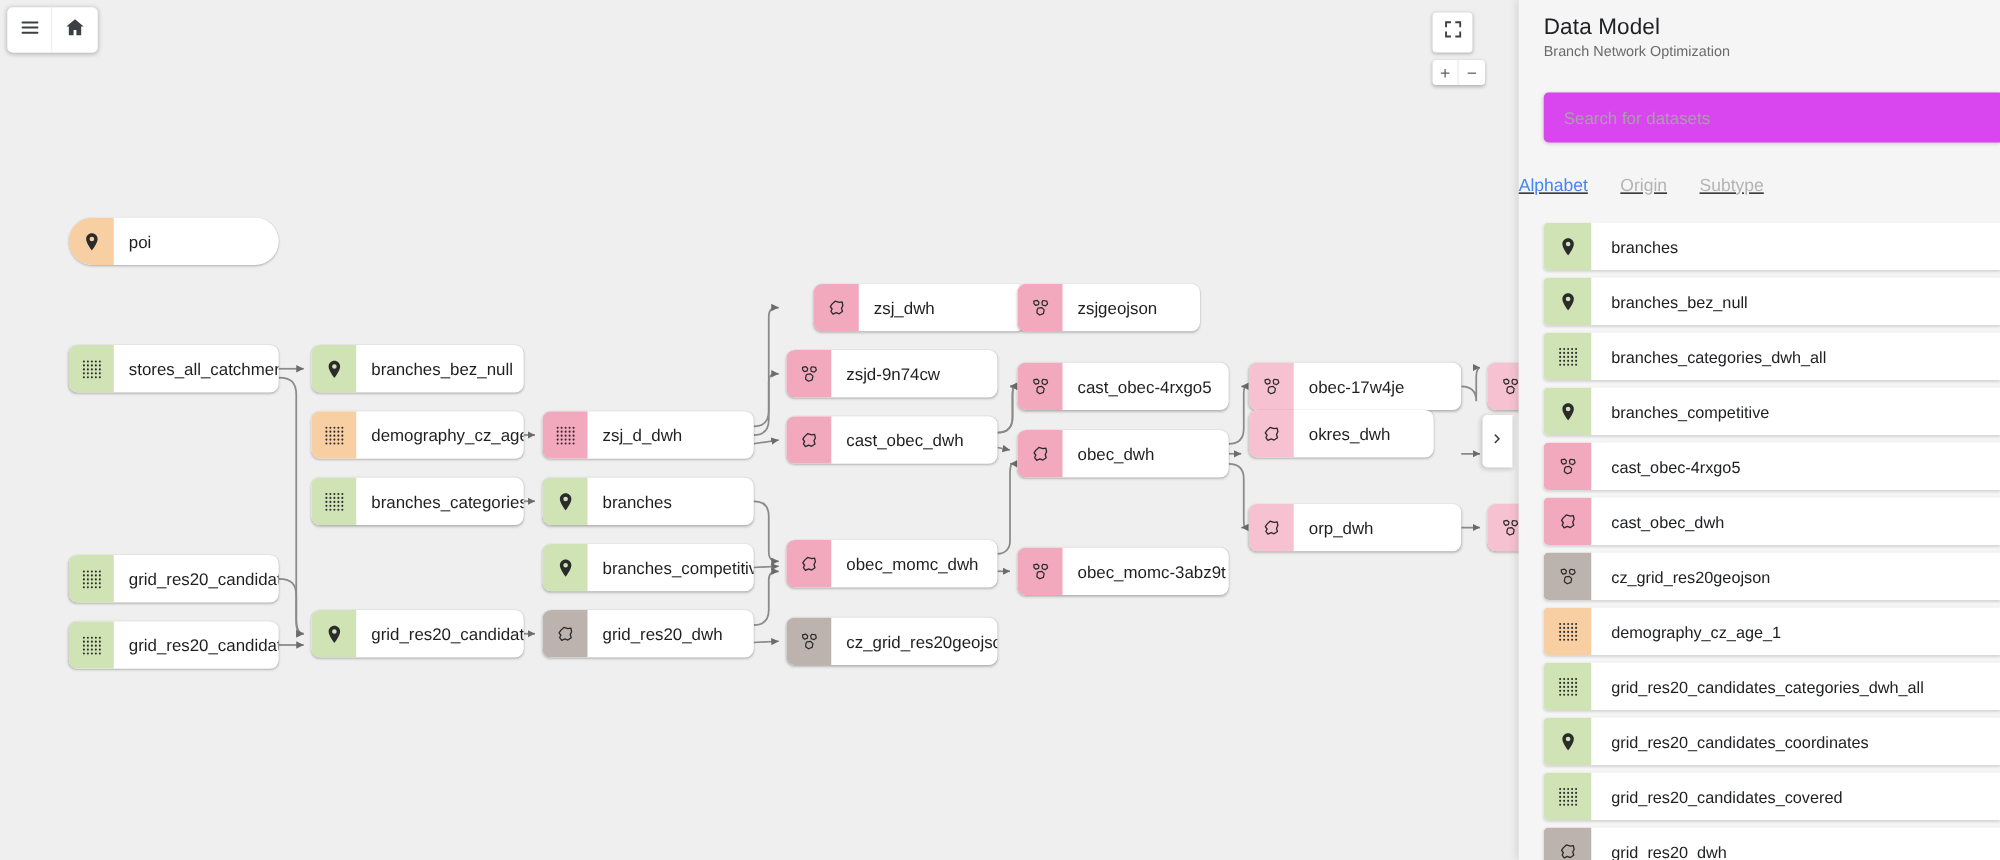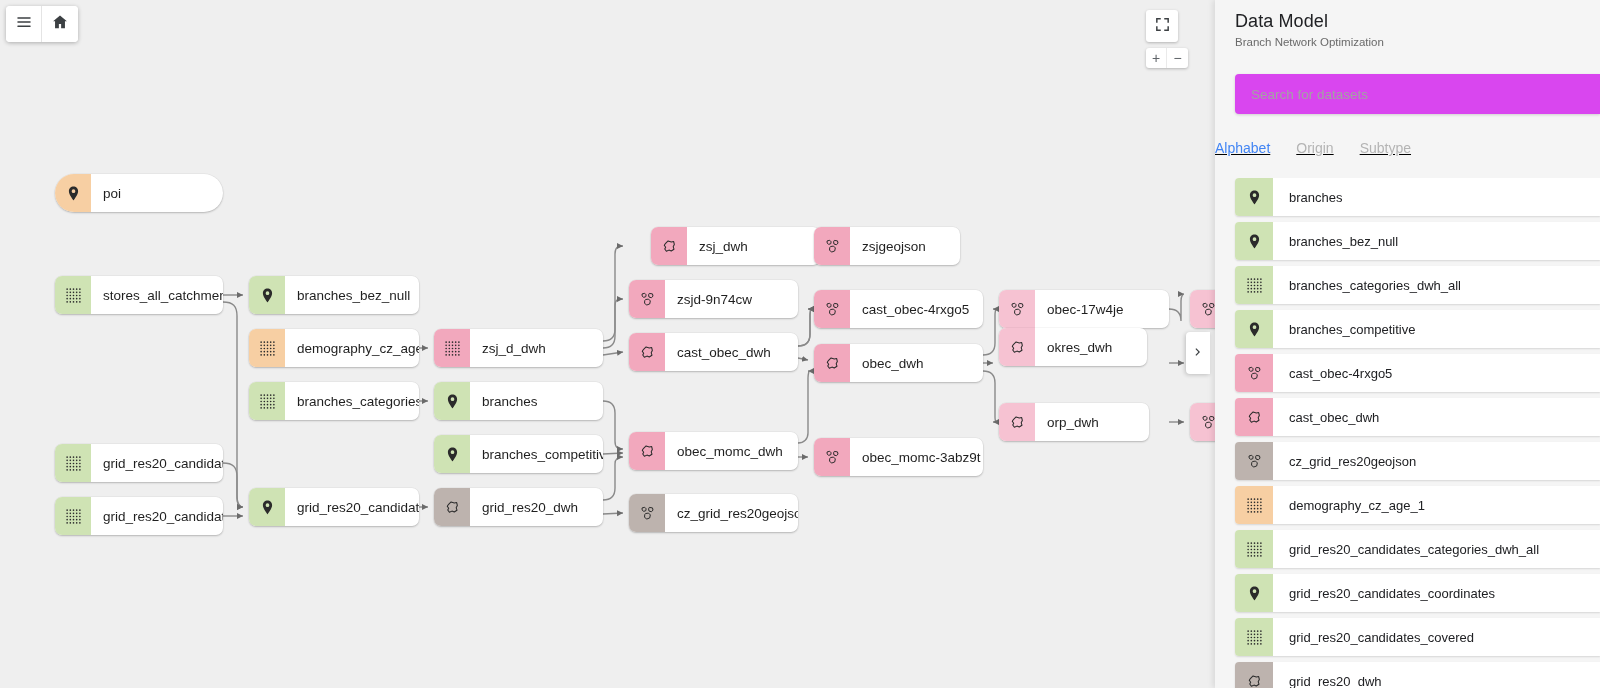--- a/index.html
+++ b/index.html
@@ -601,7 +601,7 @@
           </div>
           <div class="label">okres_dwh</div>
         </div>
-        <div class="node" style="left: 999px; top: 403px; width: 150px;">
+        <div class="node" style="left: 999px; top: 403px; width: 170px;">
           <div class="tile t-pinkl">
             <span class="gicon">
               <svg viewBox="0 0 24 24">

